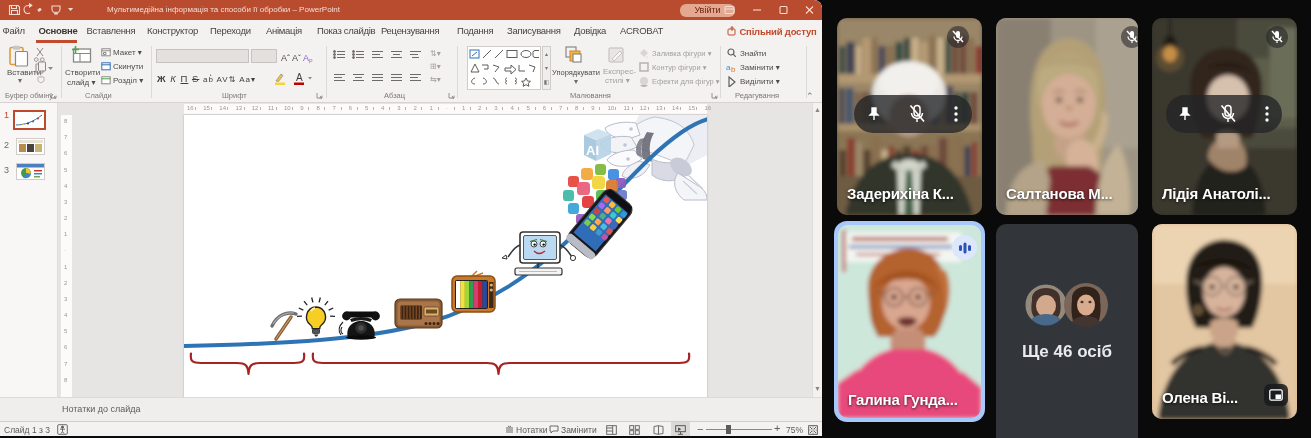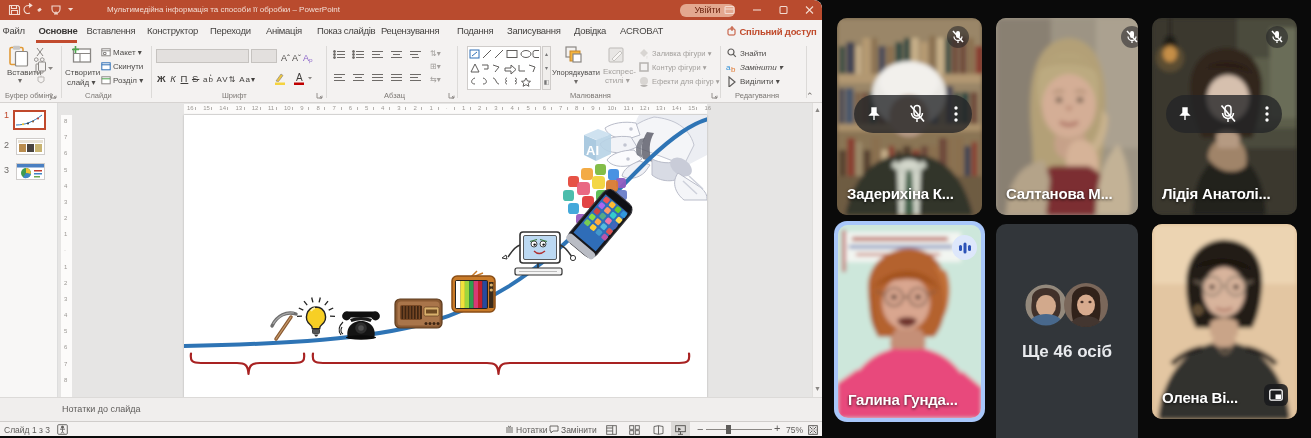--- a/index.html
+++ b/index.html
@@ -280,7 +280,7 @@
           <text x="0" y="8" font-size="8" fill="#2f8fd6" font-family="Liberation Sans">a</text>
           <text x="5" y="10" font-size="8" fill="#e0762c" font-family="Liberation Sans">b</text>
         </svg>
-<div class="ric" style="left:740px;top:20px;font-style:italic;">Замінити ▾</div>
+<div class="ric" style="left:740px;top:20px;">Замінити ▾</div>
 <svg class="abs" style="left:727px;top:33px" width="10" height="11" viewBox="0 0 10 11">
           <path d="M2 1l6 5-6 5z" fill="none" stroke="#5f5d5b" stroke-width="1.2"></path>
         </svg>

